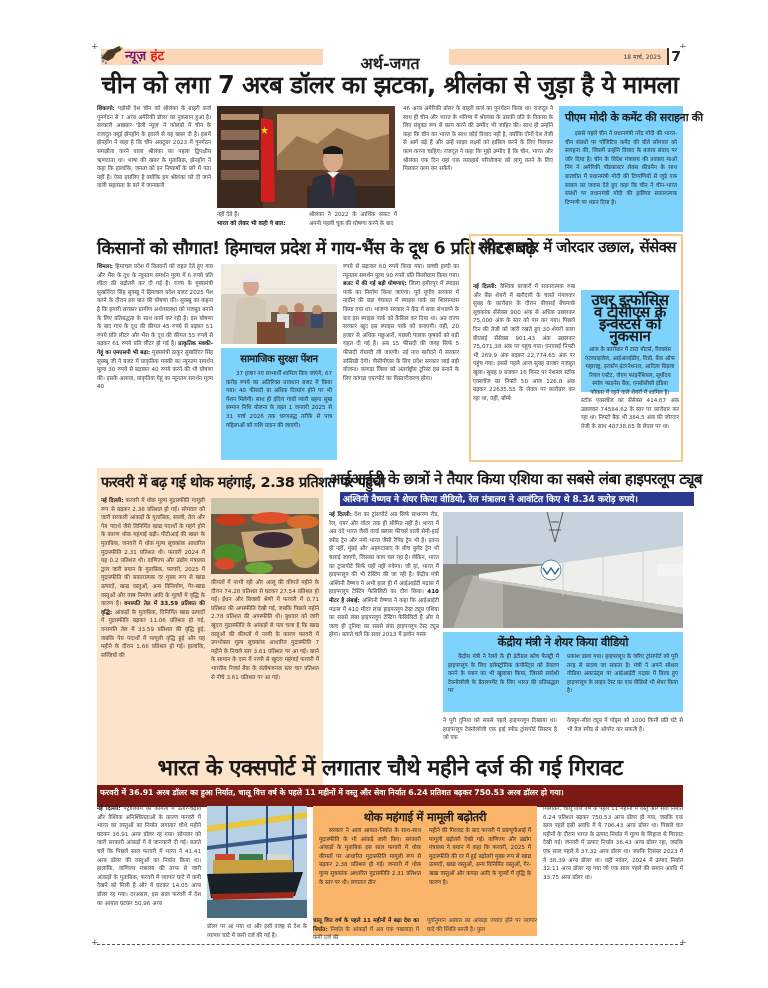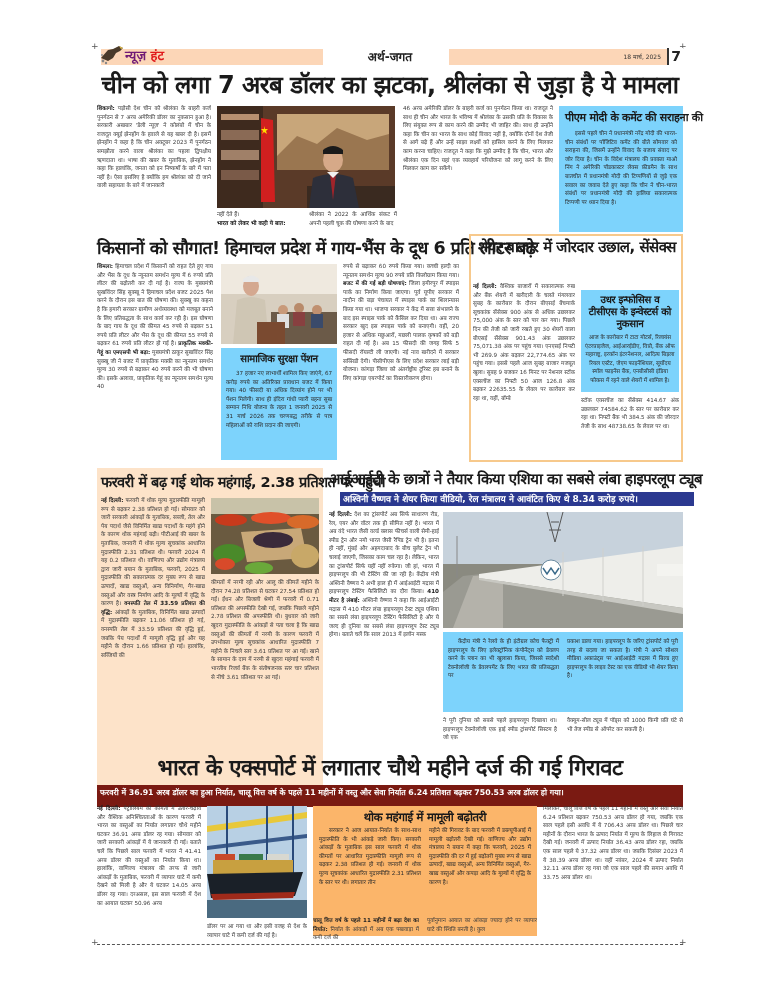--- a/index.html
+++ b/index.html
@@ -17,7 +17,7 @@
   .logo-text { position: absolute; left: 28px; top: 0px; font-size: 13px; font-weight: bold; line-height: 16px; }
   .logo-text .a { color: #701a75; }
   .logo-text .b { color: #e0191b; }
-  .section-name { position: absolute; left: 238px; top: 1px; width: 110px; text-align: center; font-size: 12px; font-weight: bold; line-height: 16px; color: #222; }
+  .section-name { position: absolute; left: 238px; top: 8px; width: 110px; text-align: center; font-size: 16px; font-weight: bold; line-height: 16px; color: #222; }
   .date { position: absolute; right: 22px; top: 4px; font-size: 6px; color: #333; line-height: 9px; }
   .pagenum { position: absolute; right: 0; top: 0; width: 16px; height: 17px; border-left: 2px solid #333; font-size: 14px; font-weight: bold; text-align: center; line-height: 17px; background: #fff; }
 

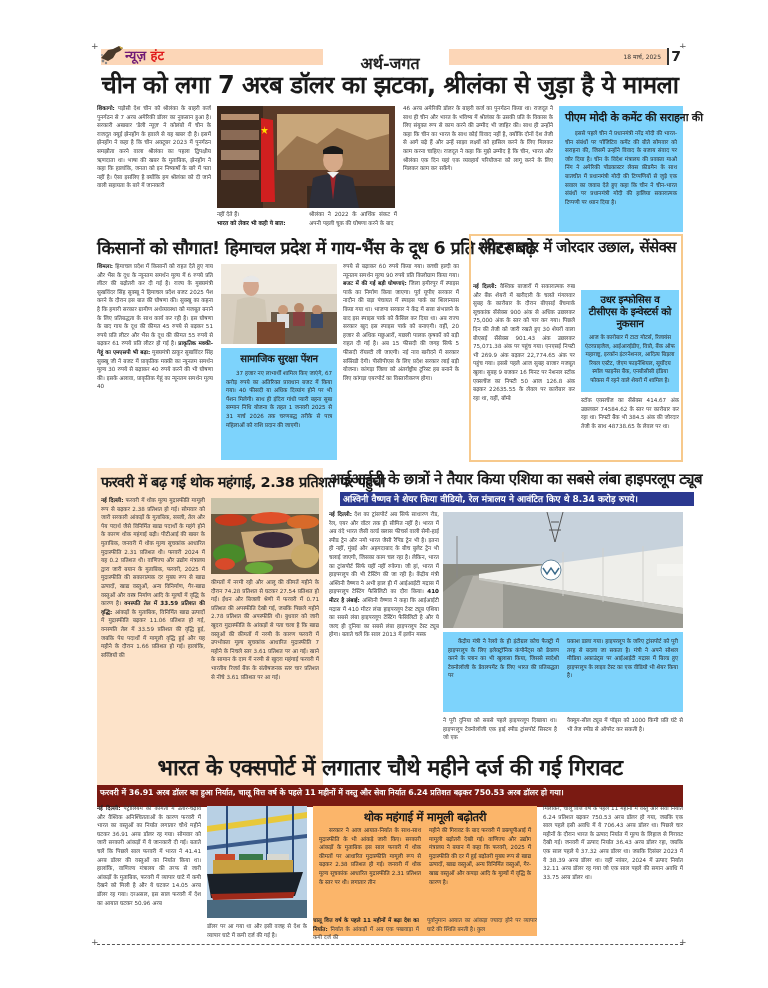--- a/index.html
+++ b/index.html
@@ -135,7 +135,7 @@
   </div>
   <div class="col body-text" style="left:376px;top:242px;width:102px;height:176px;"><b>नई दिल्ली:</b> वैश्विक बाजारों में सकारात्मक रुख और बैंक शेयरों में खरीदारी के चलते मंगलवार सुबह के कारोबार के दौरान बीएसई बेंचमार्क सूचकांक सेंसेक्स 900 अंक से अधिक उछलकर 75,000 अंक के स्तर को पार कर गया। पिछले दिन की तेजी को जारी रखते हुए 30 शेयरों वाला बीएसई सेंसेक्स 901.43 अंक उछलकर 75,071.38 अंक पर पहुंच गया। एनएसई निफ्टी भी 269.9 अंक बढ़कर 22,774.65 अंक पर पहुंच गया। इससे पहले आज सुबह बाजार मजबूत खुला। सुबह 9 बजकर 16 मिनट पर नेशनल स्टॉक एक्सचेंज का निफ्टी 50 आज 126.8 अंक बढ़कर 22635.55 के लेवल पर कारोबार कर रहा था, वहीं, बॉम्बे</div>
   <div class="orange-box" style="left:484px;top:250px;width:98px;height:102px;padding:4px 4px;">
-    <div class="box-title" style="font-size:10px;line-height:12px;white-space:normal;text-align:center;">उधर इन्फोसिस व टीसीएस के इन्वेस्टर्स को नुकसान</div>
+    <div class="box-title" style="font-size:15px;line-height:12px;white-space:normal;text-align:center;">उधर इन्फोसिस व टीसीएस के इन्वेस्टर्स को नुकसान</div>
     <div class="box-text" style="margin-top:3px;text-align:center;">आज के कारोबार में टाटा मोटर्स, रिलायंस एंटरप्राइजेज, आईआरईडीए, विप्रो, बैंक ऑफ महाराष्ट्र, इरकॉन इंटरनेशनल, आदित्य बिड़ला रियल एस्टेट, जेएम फाइनेंशियल, सूर्योदय स्मॉल फाइनेंस बैंक, एनबीसीसी इंडिया फोकस में रहने वाले शेयरों में शामिल है।</div>
   </div>
   <div class="col body-text" style="left:484px;top:356px;width:98px;height:62px;">स्टॉक एक्सचेंज का सेंसेक्स 414.67 अंक उछलकर 74584.62 के स्तर पर कारोबार कर रहा था। निफ्टी बैंक भी 384.5 अंक की जोरदार तेजी के साथ 48738.65 के लेवल पर था।</div>

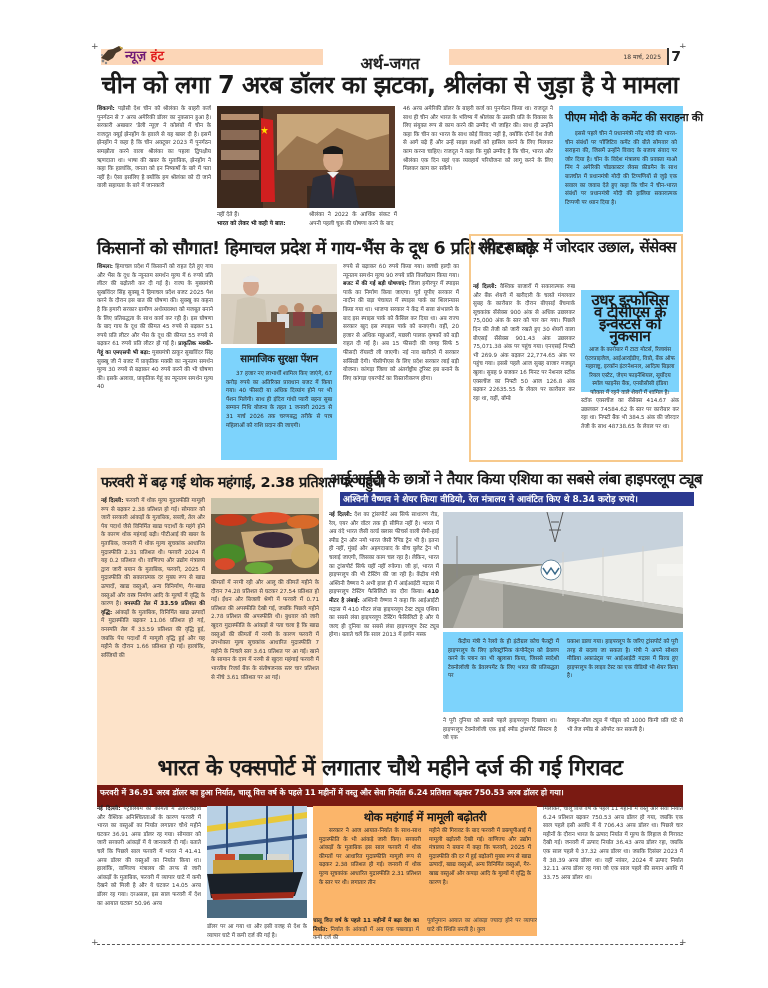--- a/index.html
+++ b/index.html
@@ -182,6 +182,7 @@
     </svg>
   </div>
   <div class="orange-box" style="left:346px;top:592px;width:240px;height:80px;padding:3px 5px;">
+    <div class="box-title" style="font-size:11.5px;line-height:15px;">केंद्रीय मंत्री ने शेयर किया वीडियो</div>
     <div style="display:flex;gap:8px;margin-top:2px;">
       <div class="box-text" style="flex:1;text-indent:10px;">केंद्रीय मंत्री ने रेलवे के ही इंटीग्रल कोच फैक्ट्री में हाइपरलूप के लिए इलेक्ट्रॉनिक कंपोनेंट्स को डेवलप करने के प्लान का भी खुलासा किया, जिससे स्वदेशी टेक्नोलॉजी के डेवलपमेंट के लिए भारत की प्रतिबद्धता पर</div>
       <div class="box-text" style="flex:1;">प्रकाश डाला गया। हाइपरलूप के जरिए ट्रांसपोर्ट को पूरी तरह से बदला जा सकता है। मंत्री ने अपने सोशल मीडिया अकाउंट्स पर आईआईटी मद्रास में बिल्ड हुए हाइपरलूप के लाइव टेस्ट का एक वीडियो भी शेयर किया है।</div>

